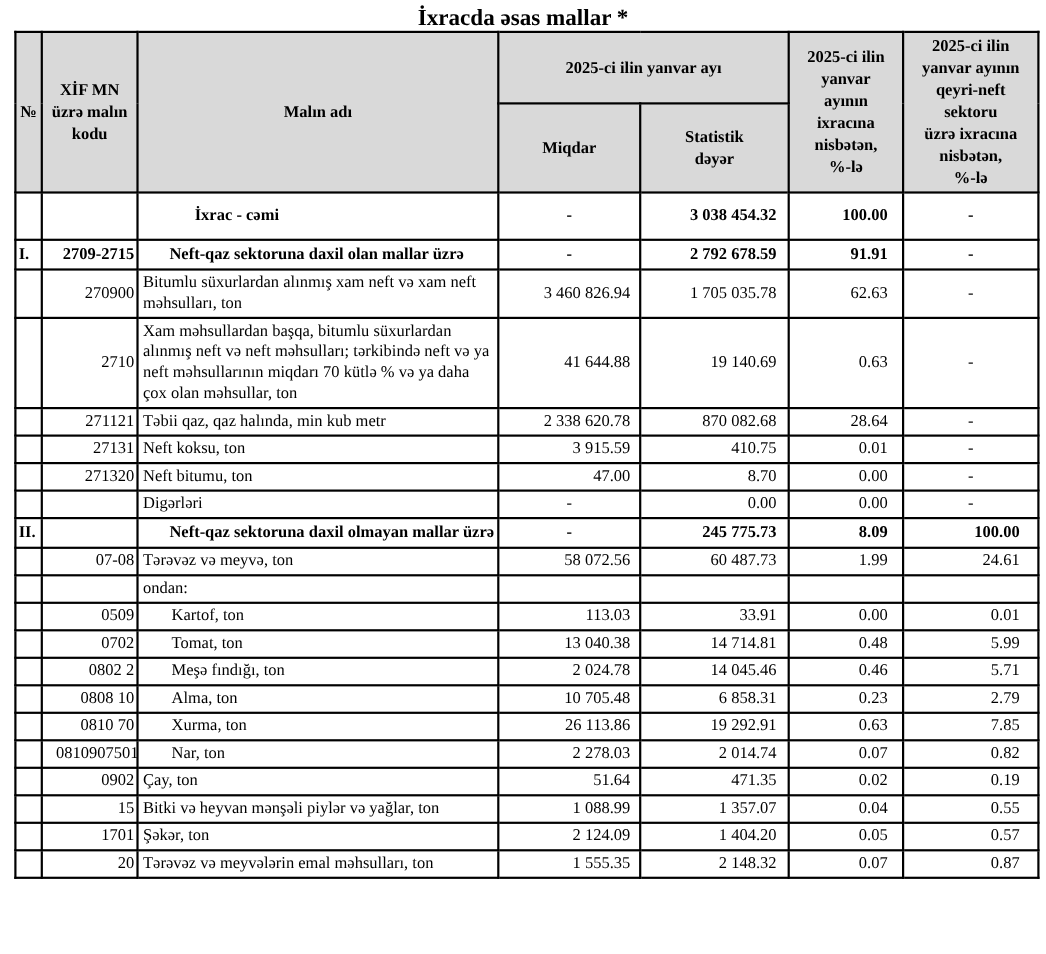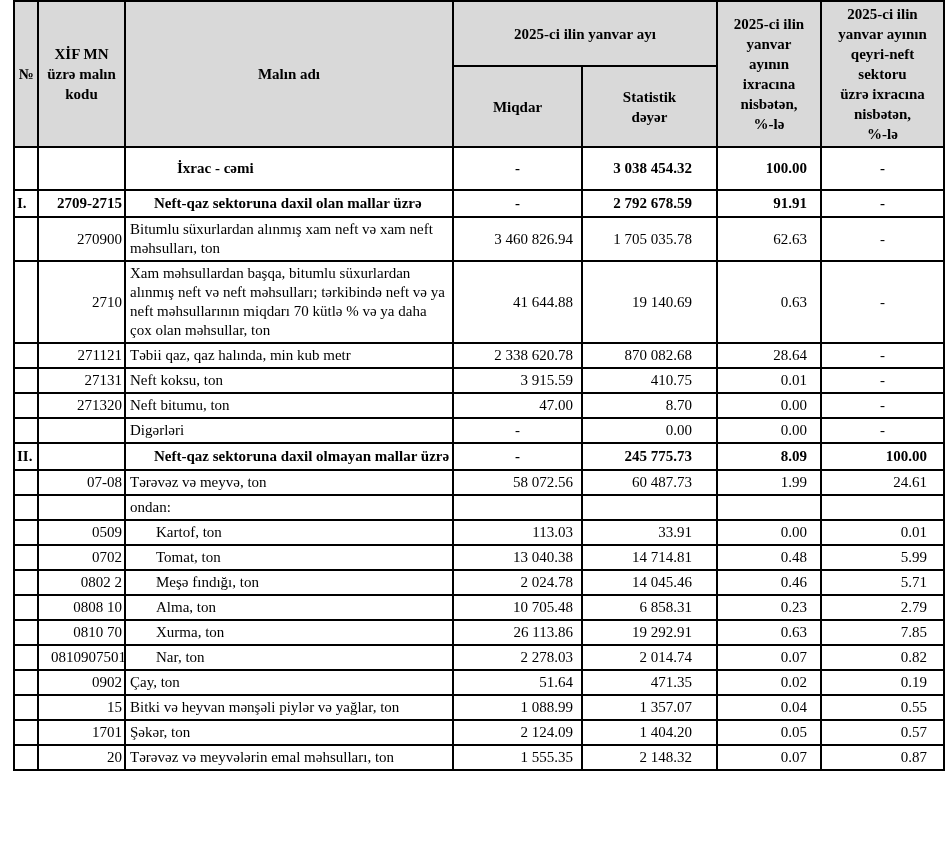--- a/index.html
+++ b/index.html
@@ -78,6 +78,7 @@
 
 <div class="page">
 
+  <div class="title">İxracda əsas mallar *</div>
 
 
   <table class="main">

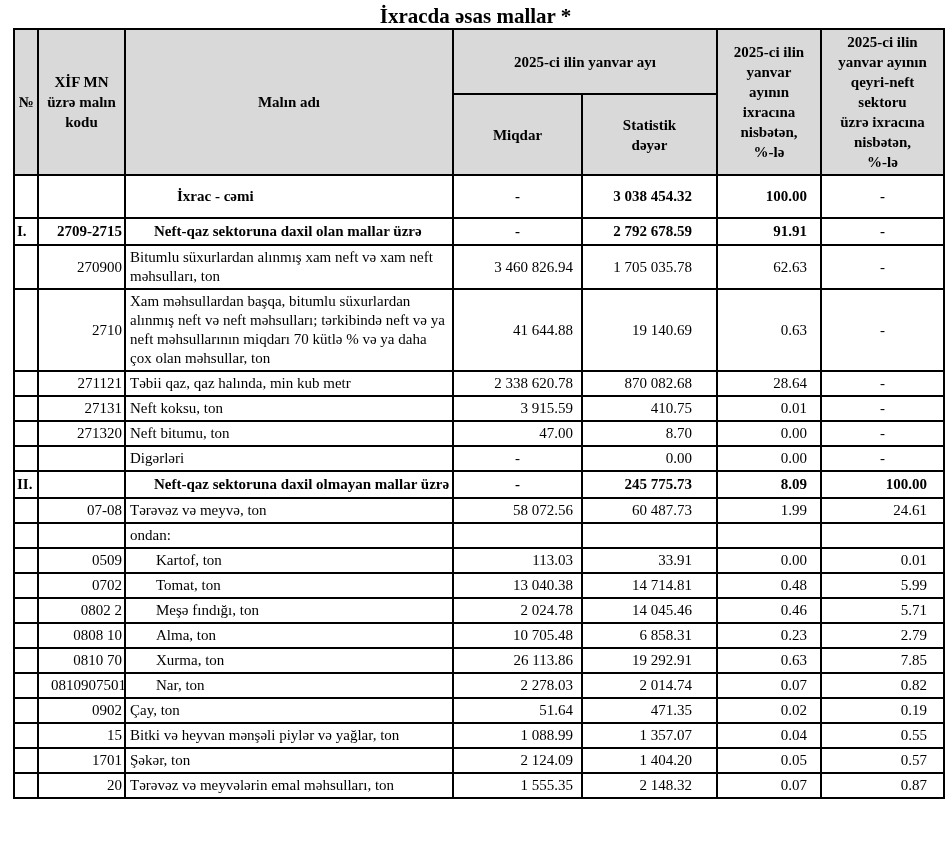--- a/index.html
+++ b/index.html
@@ -60,7 +60,7 @@
   .cell-name { text-align: left; padding-left: 4px; }
   .cell-num  { text-align: right; }
   .cell-qty  { padding-right: 8px; }
-  .cell-val  { padding-right: 24px; }
+  .cell-val  { padding-right: 10px; }
   .cell-pct1 { padding-right: 13px; }
   .cell-pct2 { padding-right: 16px; }
   td.dash    { text-align: center; padding-right: 2px; }

